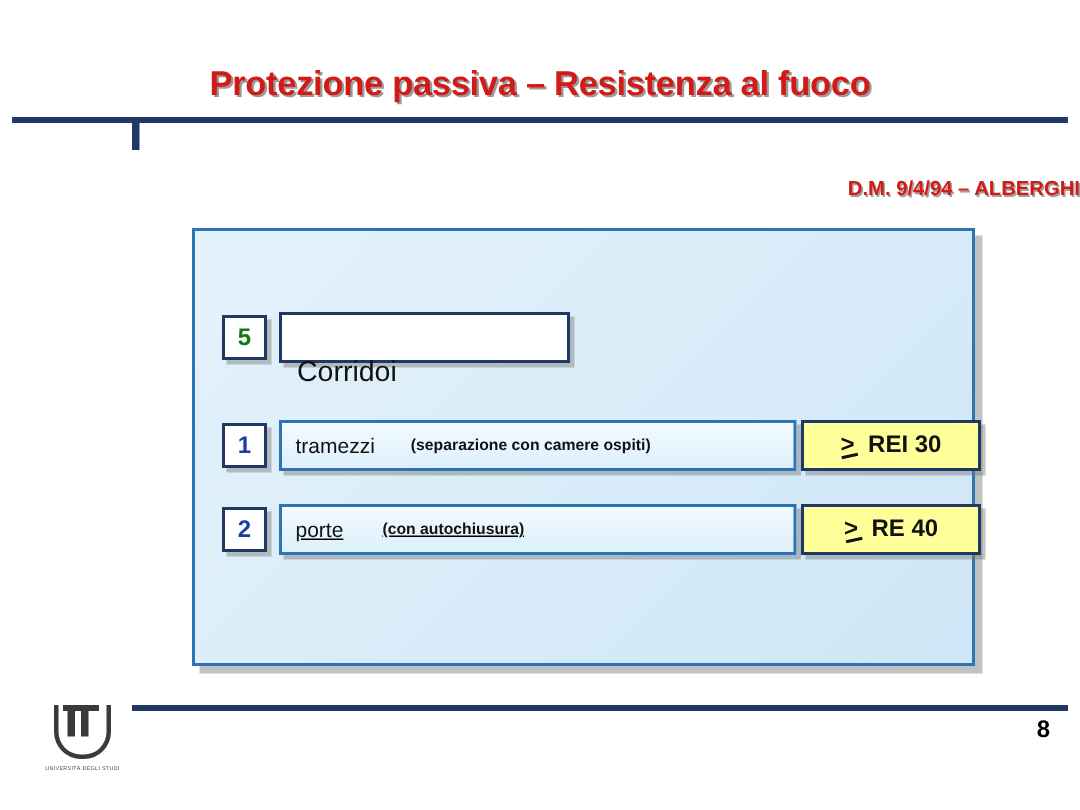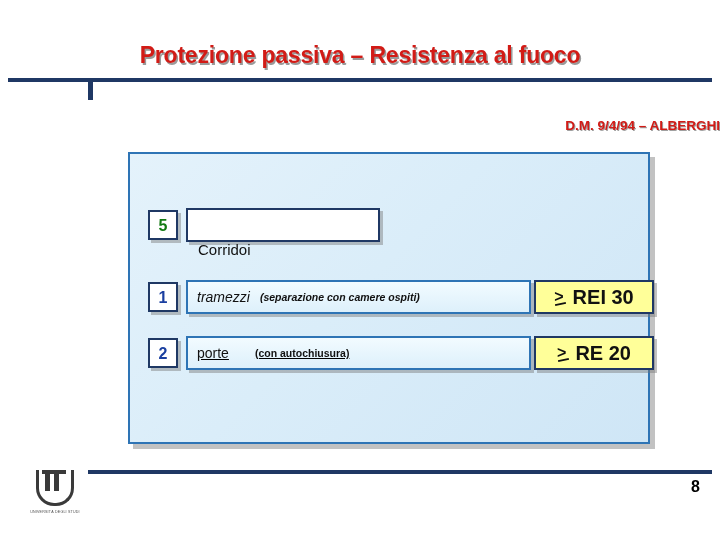--- a/index.html
+++ b/index.html
@@ -109,7 +109,7 @@
     align-items: center;
   }
   .headbox .lbl {
-    font-size: 15px;
+    font-size: 19px;
     color: #111111;
     padding-left: 10px;
     margin-top: 48px;

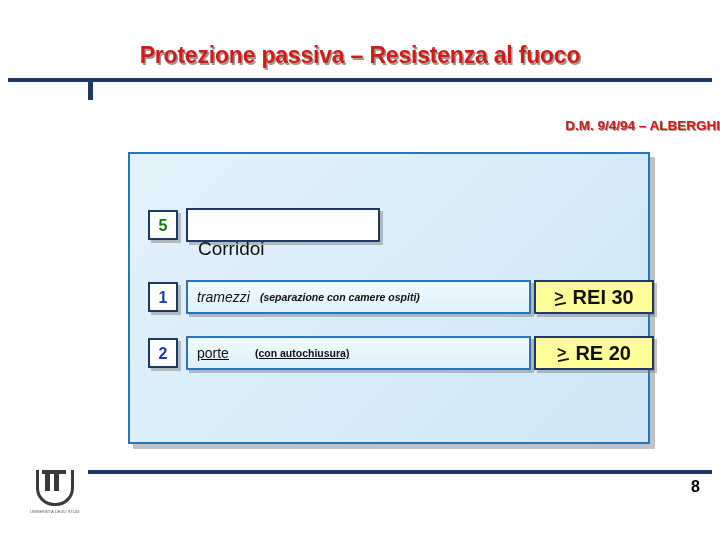--- a/index.html
+++ b/index.html
@@ -262,7 +262,7 @@
 
     <div class="chip blue-num" style="left:18px; top:128px;">1</div>
 
-    <div class="itembox" style="left:56px; top:126px; width:345px; height:34px;font-style:italic;">
+    <div class="itembox" style="left:56px; top:126px; width:345px; height:34px;">
       <span class="name">tramezzi</span>
       <span class="note">(separazione con camere ospiti)</span>
     </div>

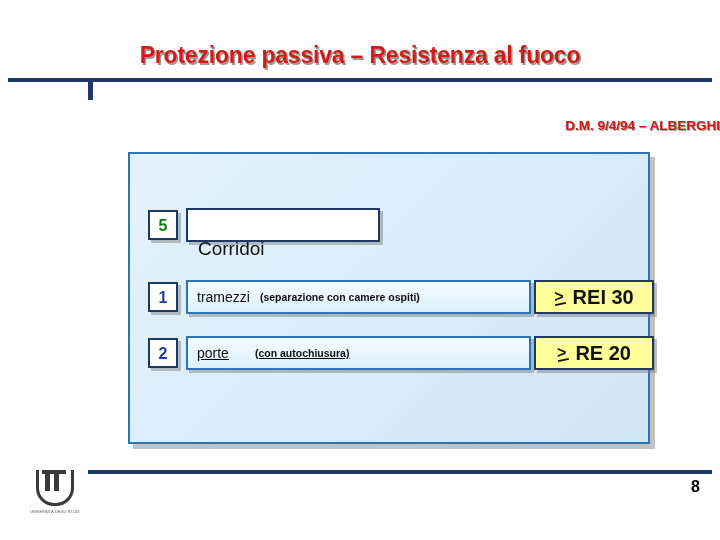--- a/index.html
+++ b/index.html
@@ -134,7 +134,7 @@
     font-size: 10.5px;
     font-weight: bold;
     color: #111111;
-    padding-left: 10px;
+    padding-left: 24px;
   }
   .itembox .note.wide { padding-left: 26px; }
 

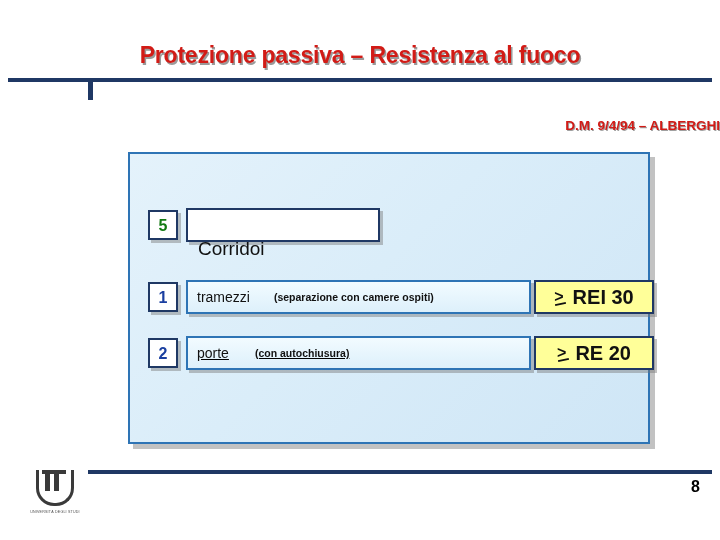--- a/index.html
+++ b/index.html
@@ -167,7 +167,7 @@
     transform: rotate(-12deg);
   }
   .valbox .val {
-    font-size: 20px;
+    font-size: 16px;
     font-weight: bold;
     color: #111111;
   }

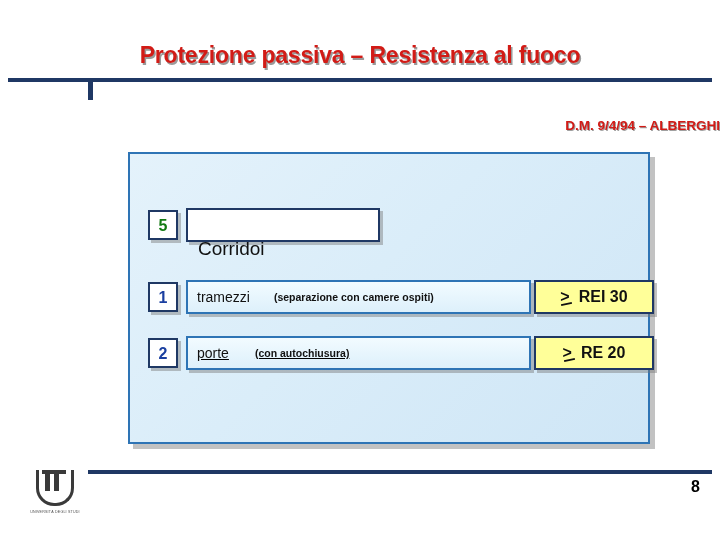--- a/index.html
+++ b/index.html
@@ -281,7 +281,7 @@
 
     <div class="valbox" style="left:404px; top:182px; width:120px; height:34px;">
       <span class="ge">&gt;</span>
-      <span class="val">RE 20</span>
+      <span class="val">RE 40</span>
     </div>
 
   </div>

